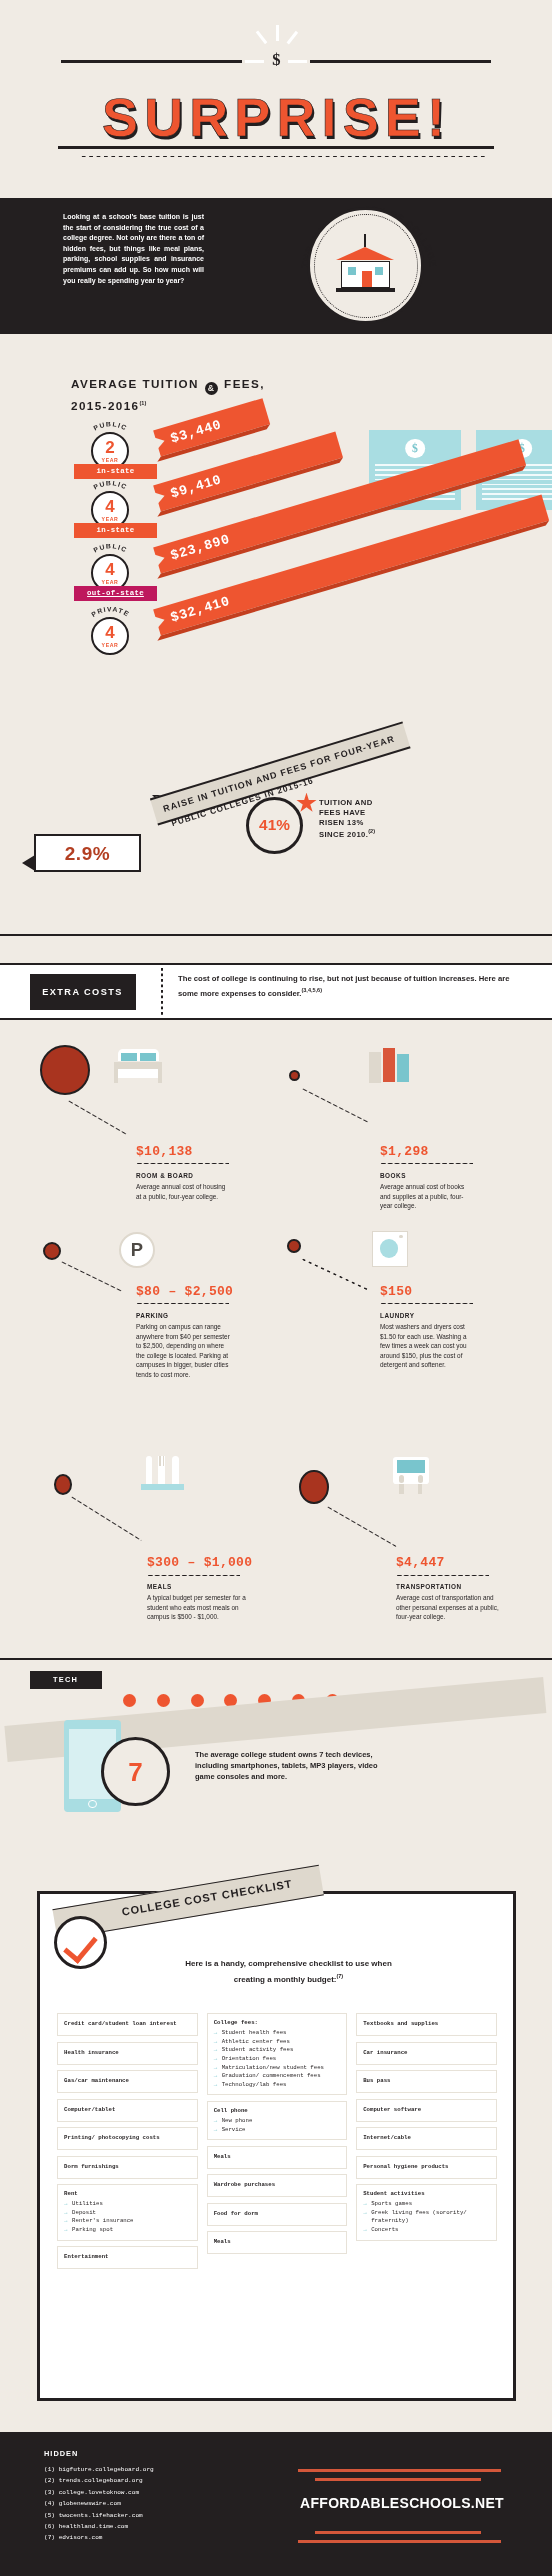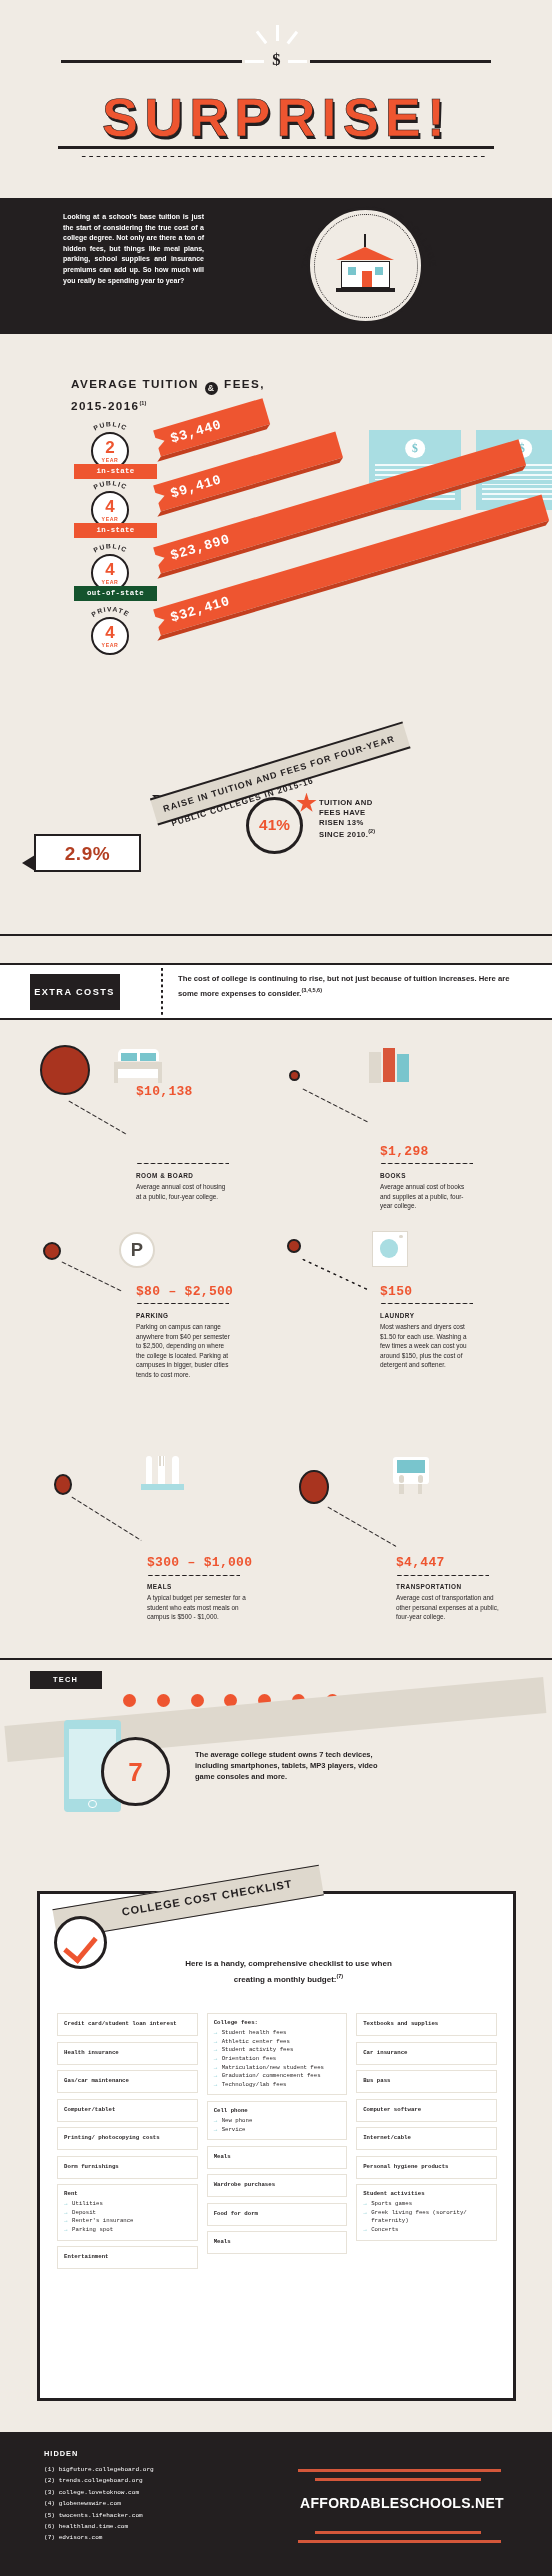--- a/index.html
+++ b/index.html
@@ -111,7 +111,7 @@
     font-weight: 700; text-align: center; line-height: 14.7px; letter-spacing: 0.3px;
   }
   .pill.orange { background: #ee5530; }
-  .pill.dark { background: #14532d; }
+  .pill.dark { background: #be185d; text-decoration: underline; }
 
   .bar {
     position: absolute; height: 27px; background: #ee5530;

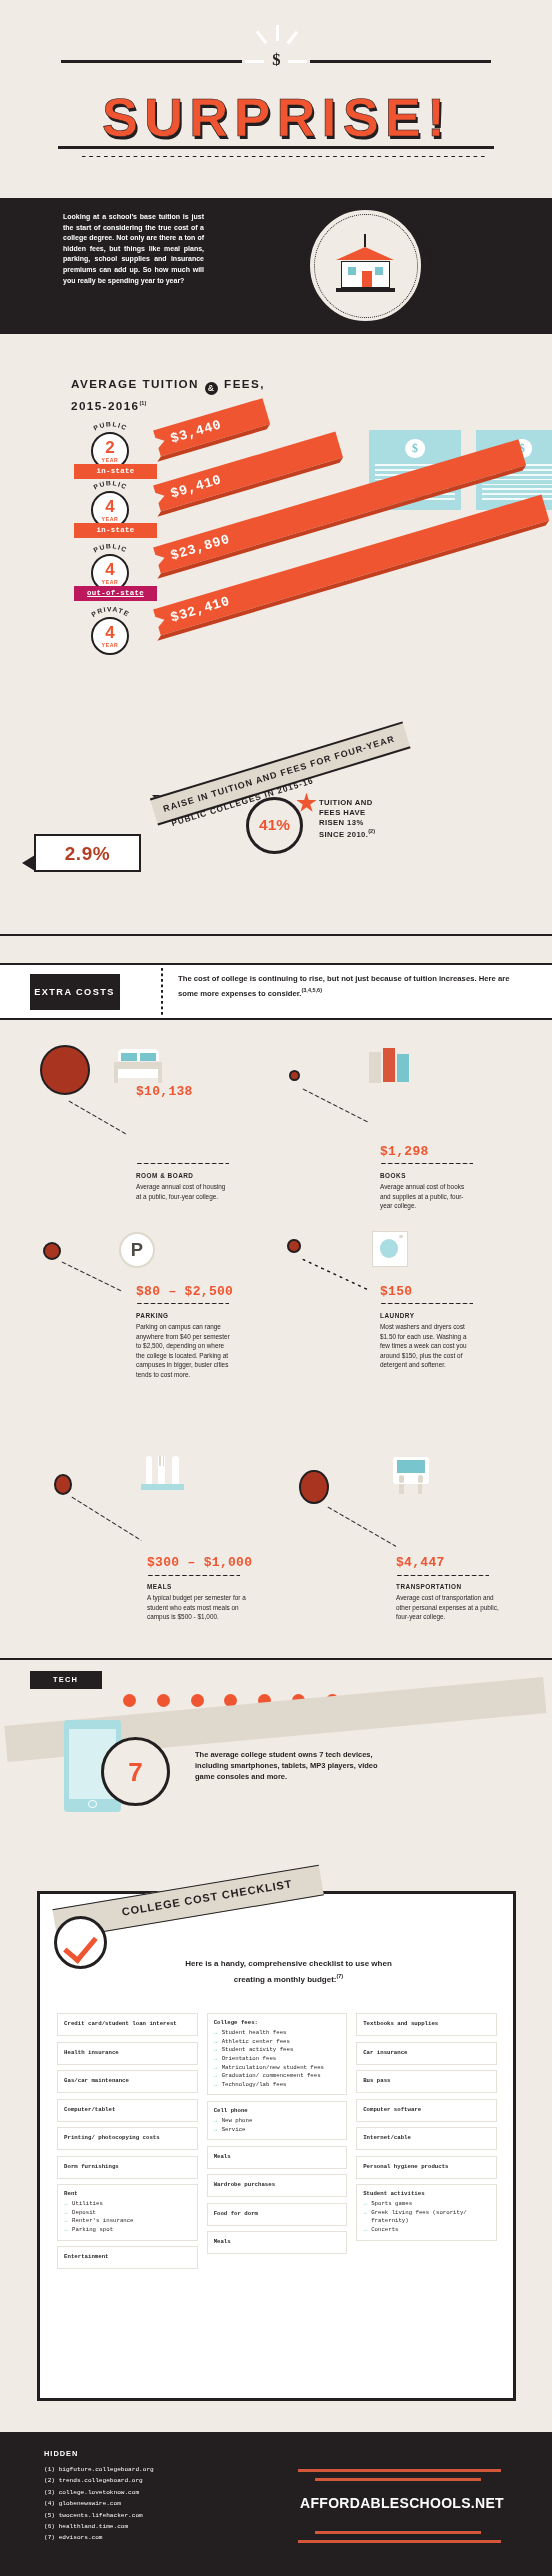--- a/index.html
+++ b/index.html
@@ -190,7 +190,7 @@
   .ec-hair { position: absolute; left: 0; top: 934px; width: 553px; height: 1.8px; background: #231f20; }
   .ec-band { position: absolute; left: 0; top: 963px; width: 553px; height: 57px; border-top: 2.5px solid #231f20; border-bottom: 2.5px solid #231f20; background: #fff; }
   .ec-tag {
-    position: absolute; left: 29.5px; top: 974px; width: 90px; height: 36px;
+    position: absolute; left: 29.5px; top: 974px; width: 106px; height: 36px;
     background: #231f20; color: #fff; font-size: 9.2px; font-weight: 700;
     letter-spacing: 1.4px; text-align: center; line-height: 36px;
   }

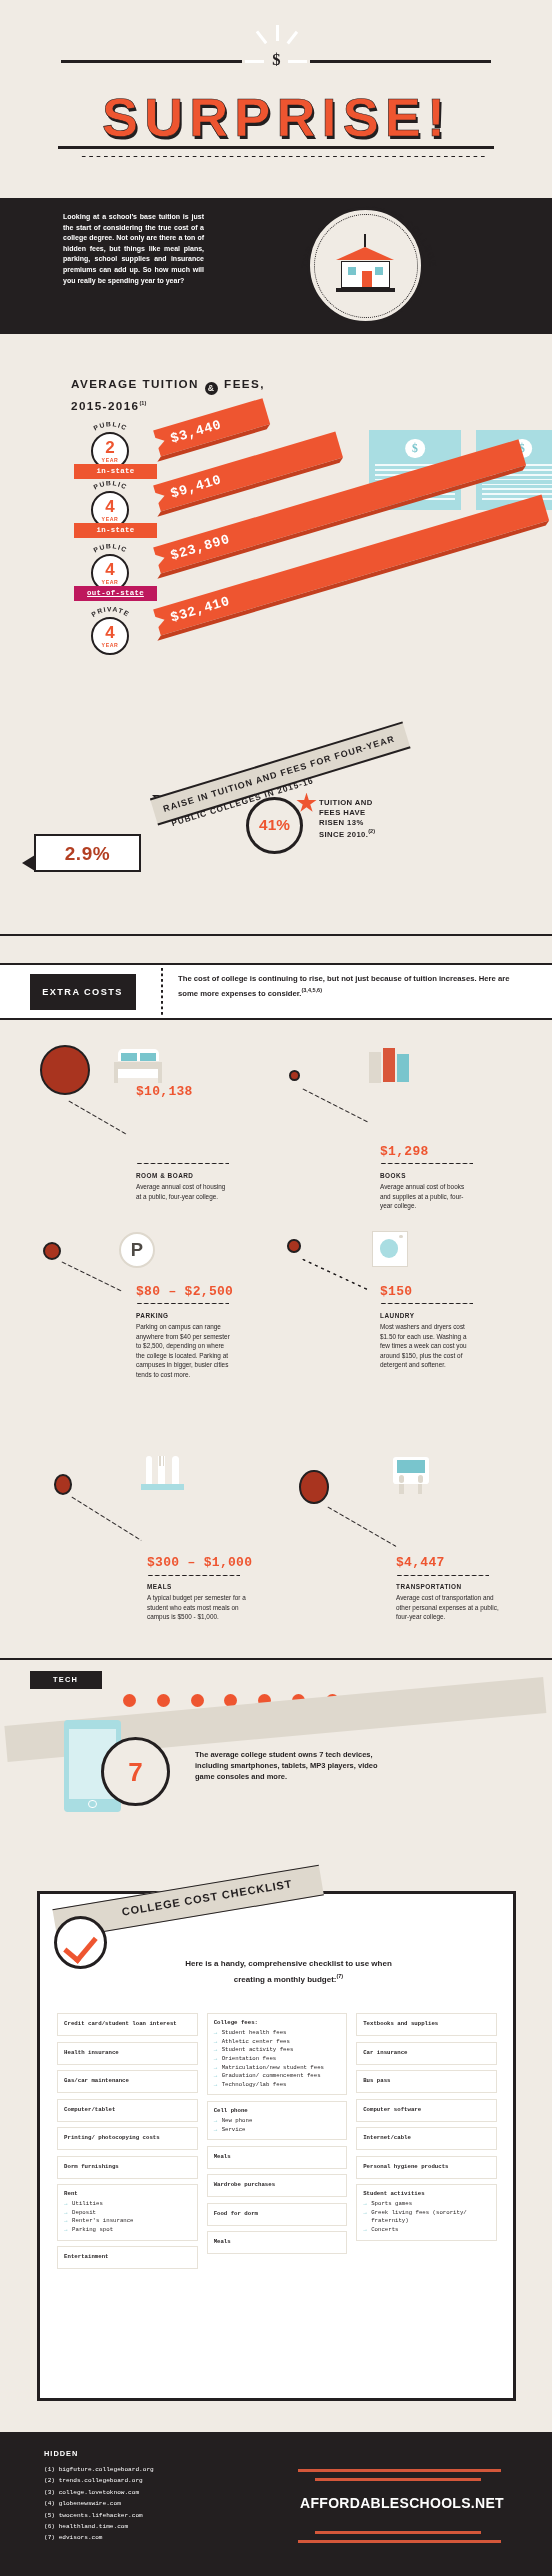--- a/index.html
+++ b/index.html
@@ -482,7 +482,7 @@
     <div style="position:absolute;left:44px;top:13.5px;width:3.7px;height:21px;background:#ded8cd;"></div>
   </div>
   <div class="cleader" style="left:68px;top:1099px;width:68px;transform:rotate(30deg);transform-origin:left center;"></div>
-  <div class="camt" style="left:136px;top:1084px;">$10,138</div>
+  <div class="camt" style="left:136px;top:1144px;">$10,138</div>
   <div class="cleader" style="left:136px;top:1162px;width:93px;"></div>
   <div class="clabel" style="left:136px;top:1172px;">ROOM &amp; BOARD</div>
   <div class="cdesc" style="left:136px;top:1182px;">Average annual cost of housing at a public, four-year college.</div>

